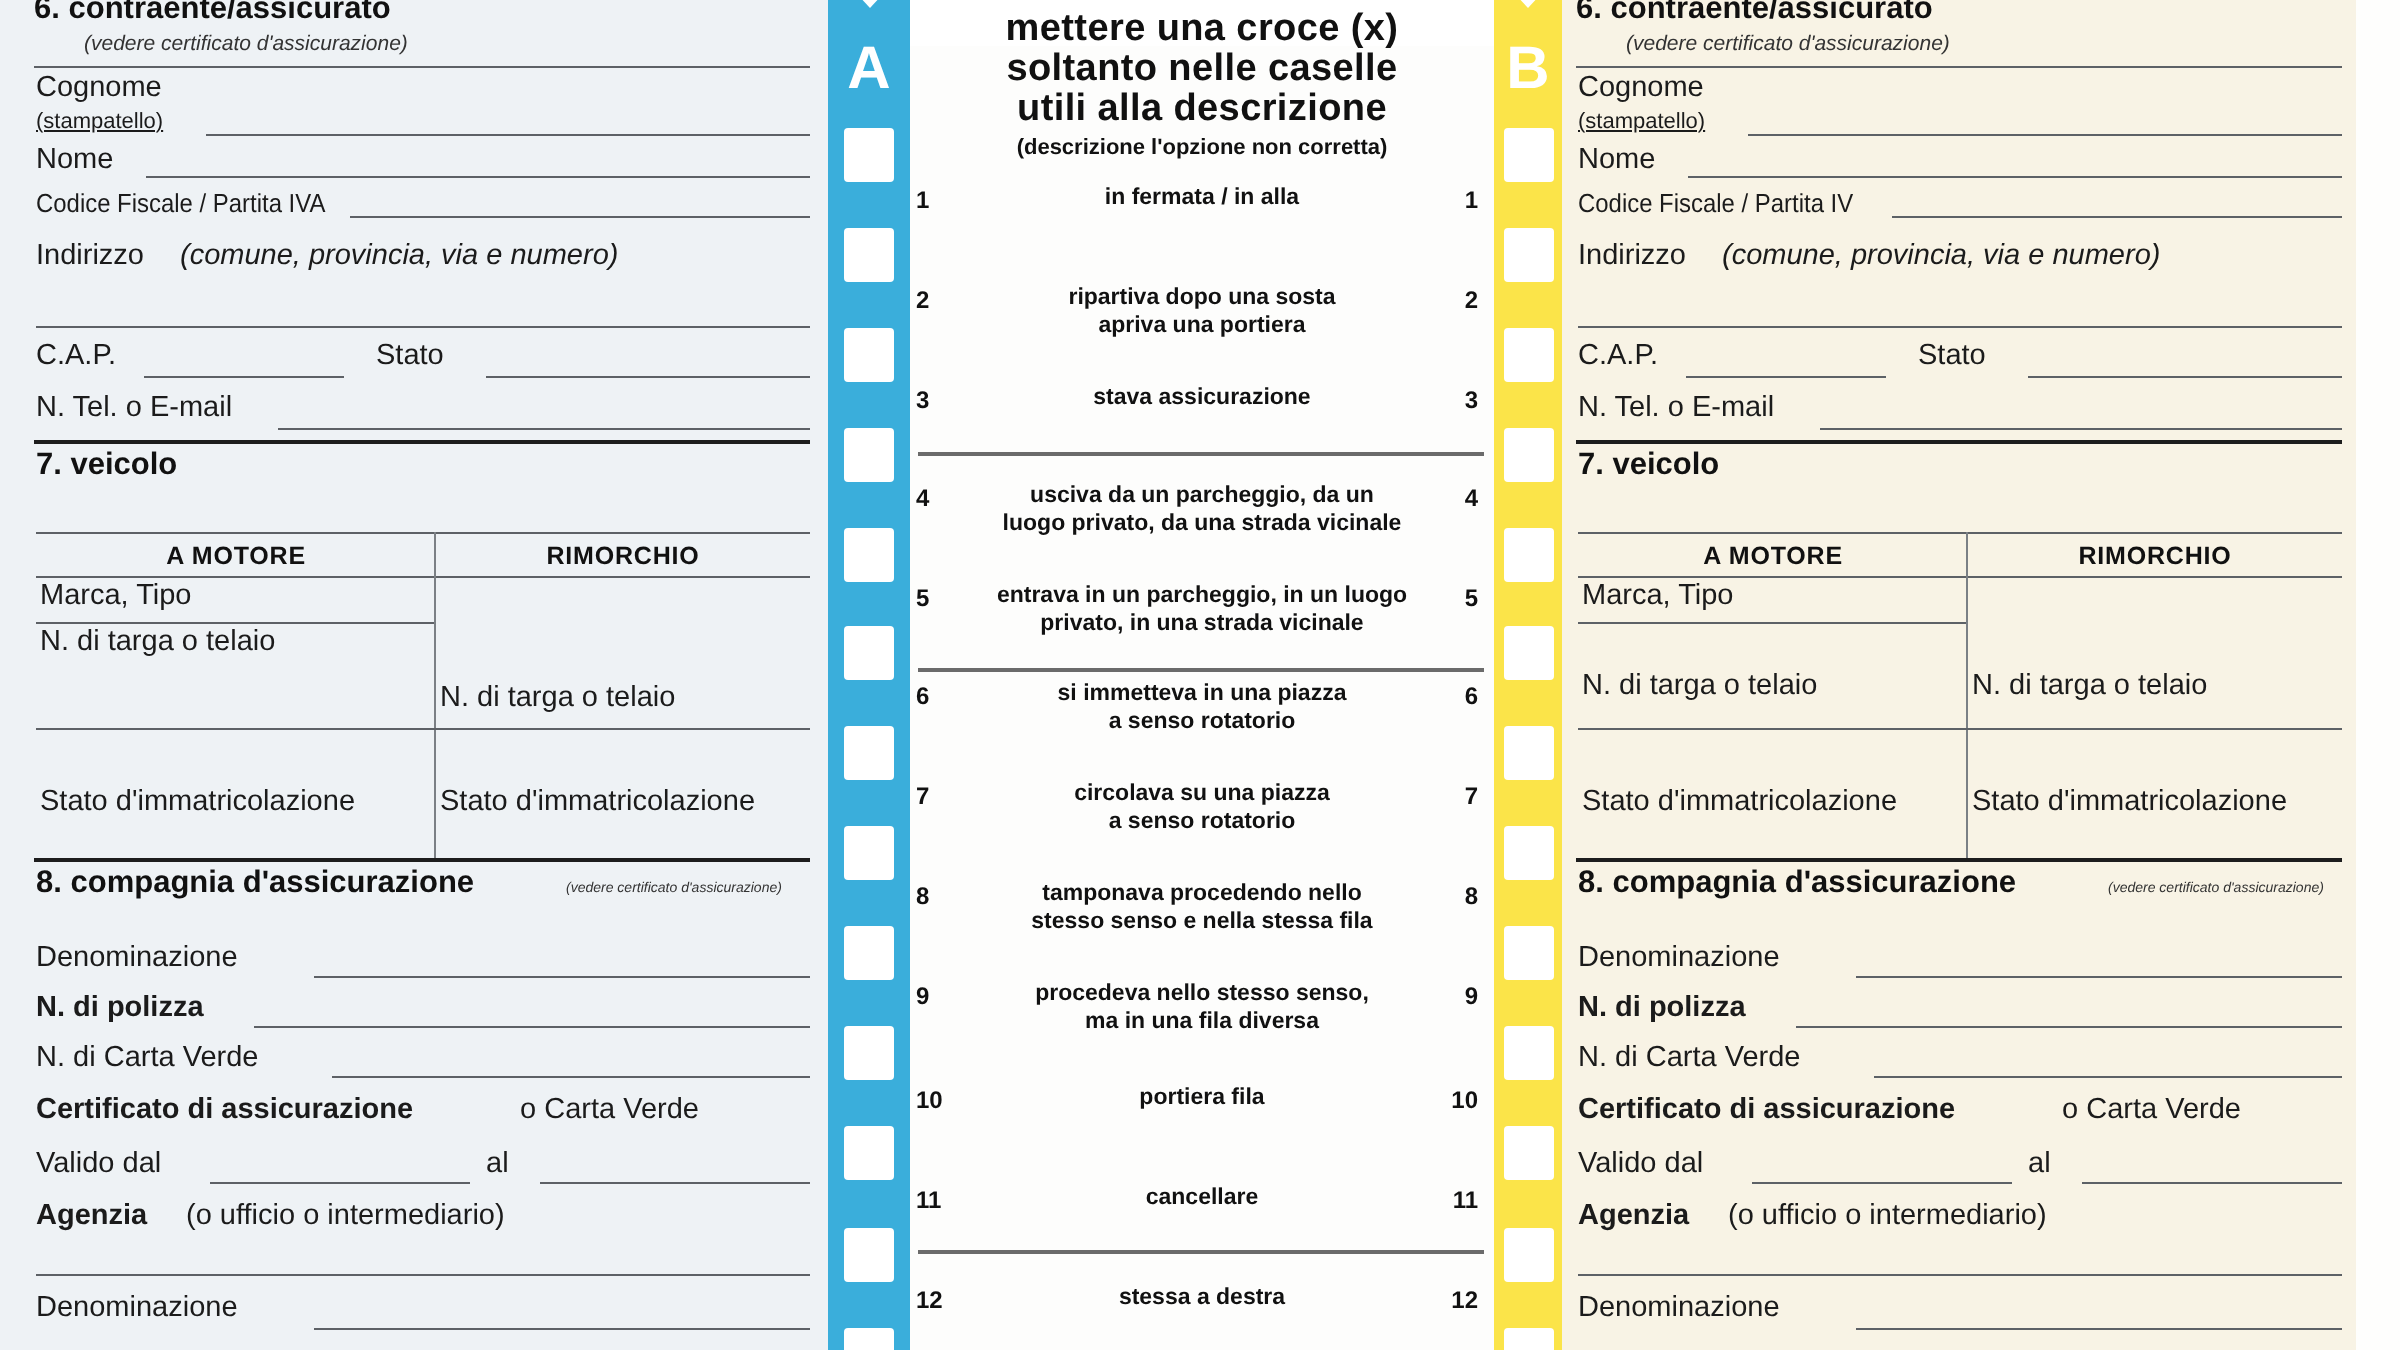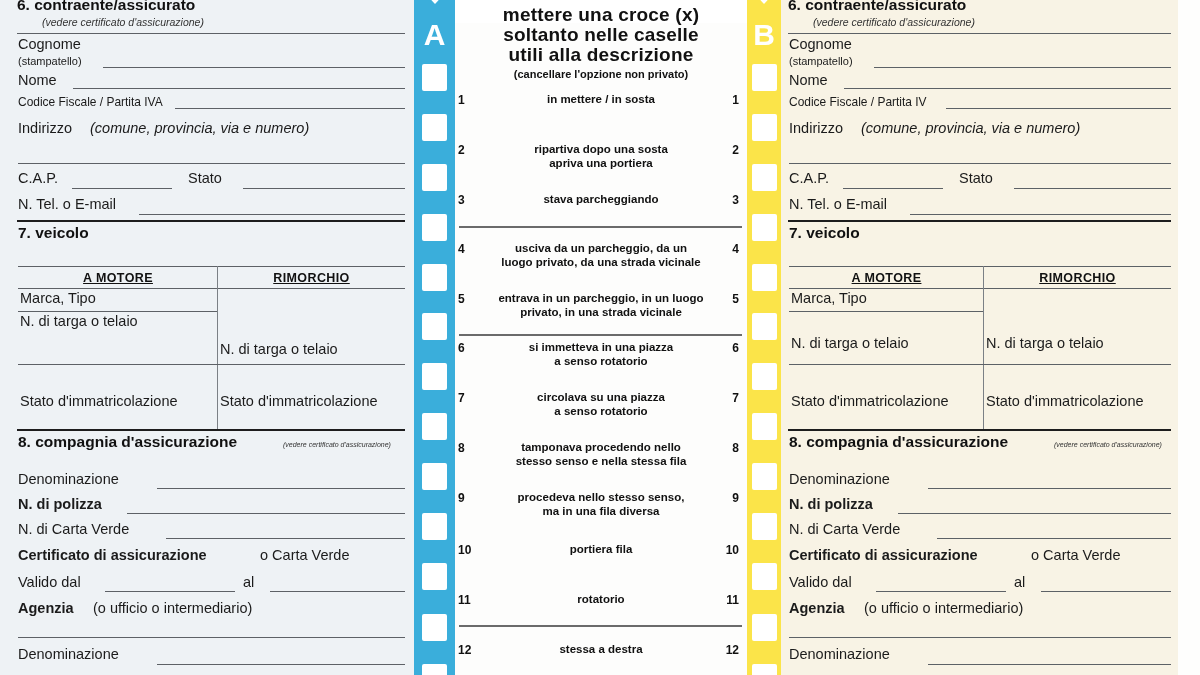--- a/index.html
+++ b/index.html
@@ -153,7 +153,7 @@
   }
   .lbl.b { font-weight: bold; }
   .lbl.it { font-style: italic; }
-  .lbl.sm { font-size: 11px; }
+  .lbl.sm { font-size: 11px; text-decoration: underline; }
   .lbl.cond { font-size: 13px; transform: scaleX(.92); transform-origin: left center; }
 
   .rule {

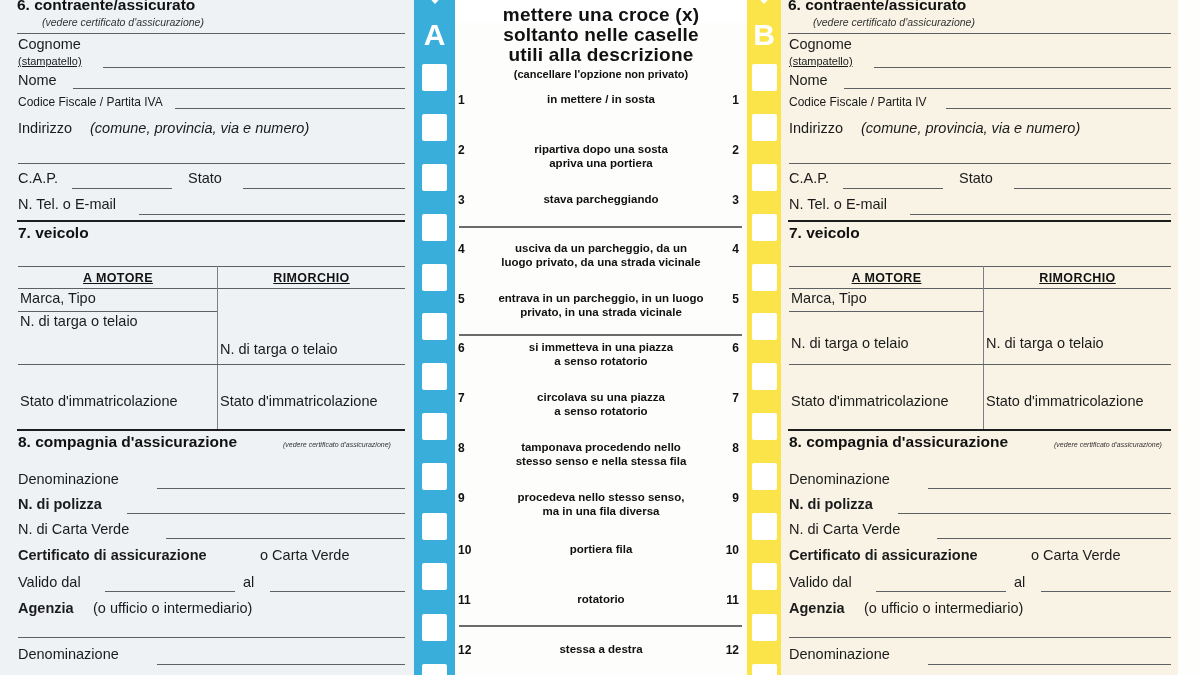--- a/index.html
+++ b/index.html
@@ -291,7 +291,7 @@
       <div class="l1">mettere una croce (x)</div>
       <div class="l1">soltanto nelle caselle</div>
       <div class="l1">utili alla descrizione</div>
-      <div class="l2">(cancellare l'opzione non privato)</div>
+      <div class="l2">(descrizione l'opzione non corretta)</div>
     </div>
 
     <div class="mid-row" style="top:70px;">

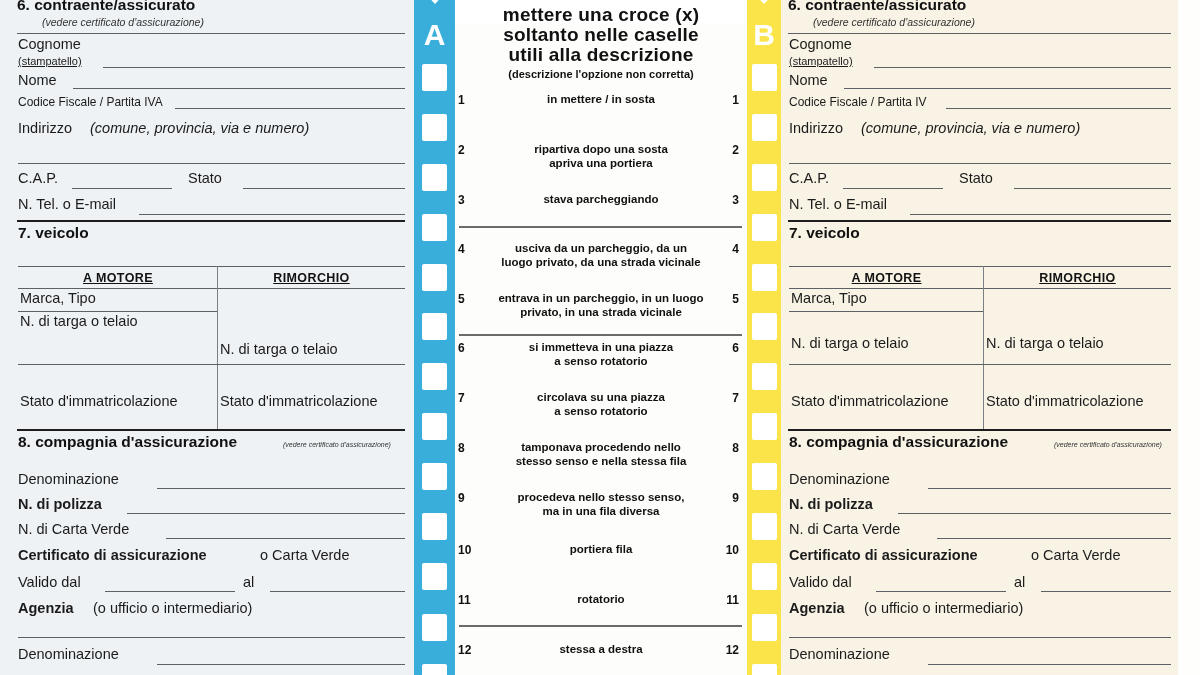--- a/index.html
+++ b/index.html
@@ -296,7 +296,7 @@
 
     <div class="mid-row" style="top:70px;">
       <div class="num-l">1</div>
-      <div class="desc">in mettere / in sosta</div>
+      <div class="desc">in fermata / in alla</div>
       <div class="num-r">1</div>
     </div>
 

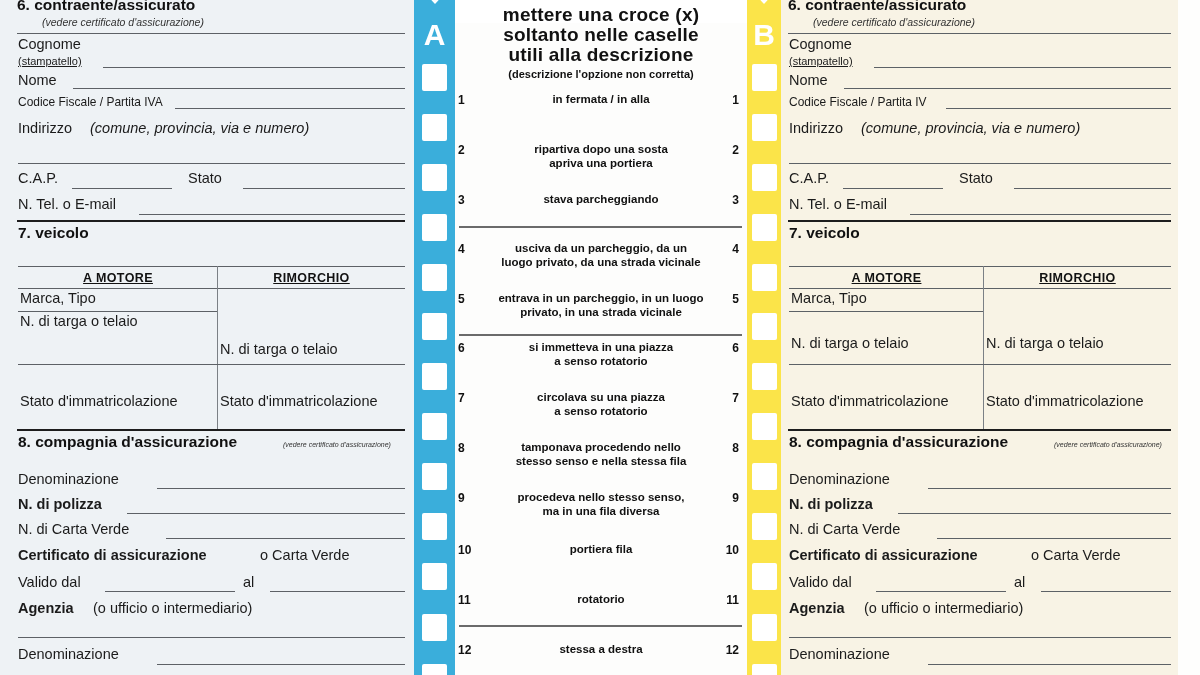--- a/index.html
+++ b/index.html
@@ -308,7 +308,7 @@
 
     <div class="mid-row" style="top:170px;">
       <div class="num-l">3</div>
-      <div class="desc">stava parcheggiando</div>
+      <div class="desc">stava assicurazione</div>
       <div class="num-r">3</div>
     </div>
     <div class="mid-sep" style="top:203px;"></div>

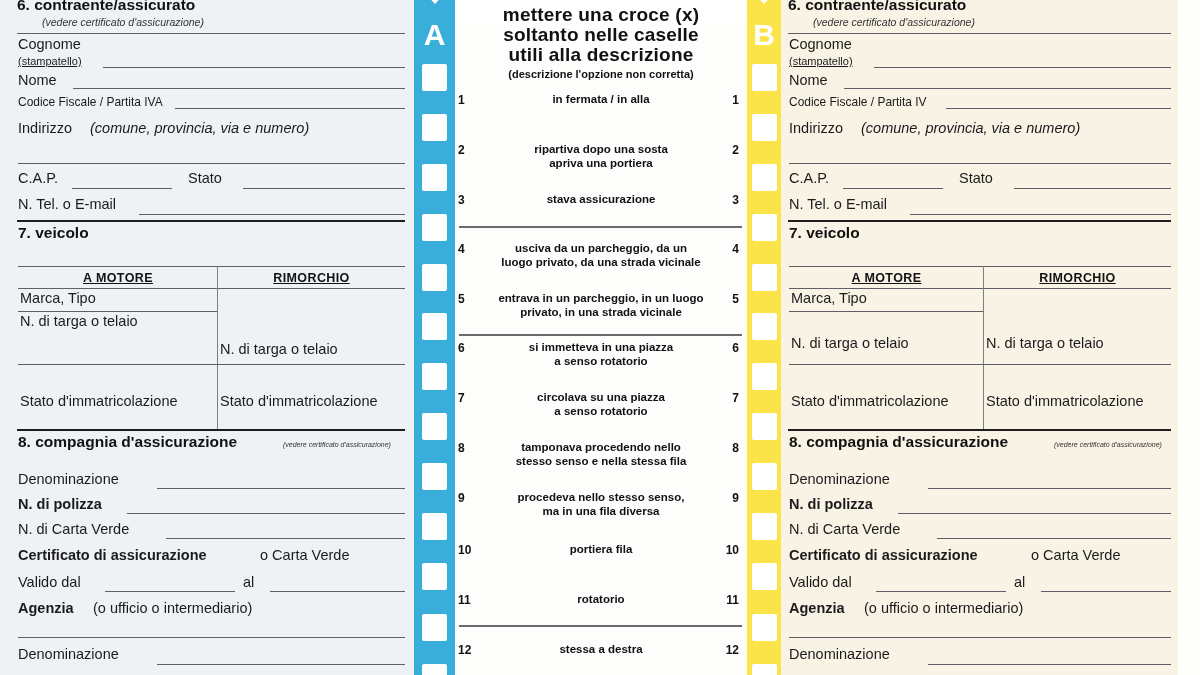--- a/index.html
+++ b/index.html
@@ -179,7 +179,6 @@
     font-size: 12.5px;
     letter-spacing: .4px;
     color: #111;
-    text-decoration: underline;
   }
 </style>
 </head>

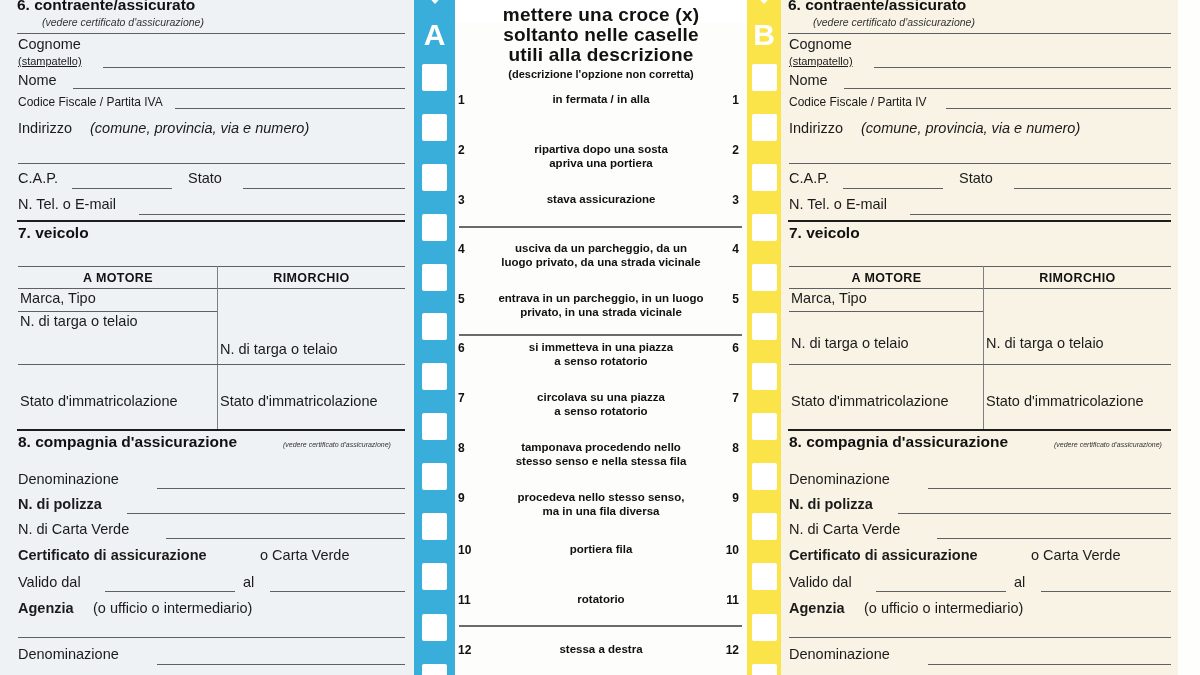--- a/index.html
+++ b/index.html
@@ -357,7 +357,7 @@
 
     <div class="mid-row" style="top:570px;">
       <div class="num-l">11</div>
-      <div class="desc">rotatorio</div>
+      <div class="desc">cancellare</div>
       <div class="num-r">11</div>
     </div>
     <div class="mid-sep" style="top:602px;"></div>

